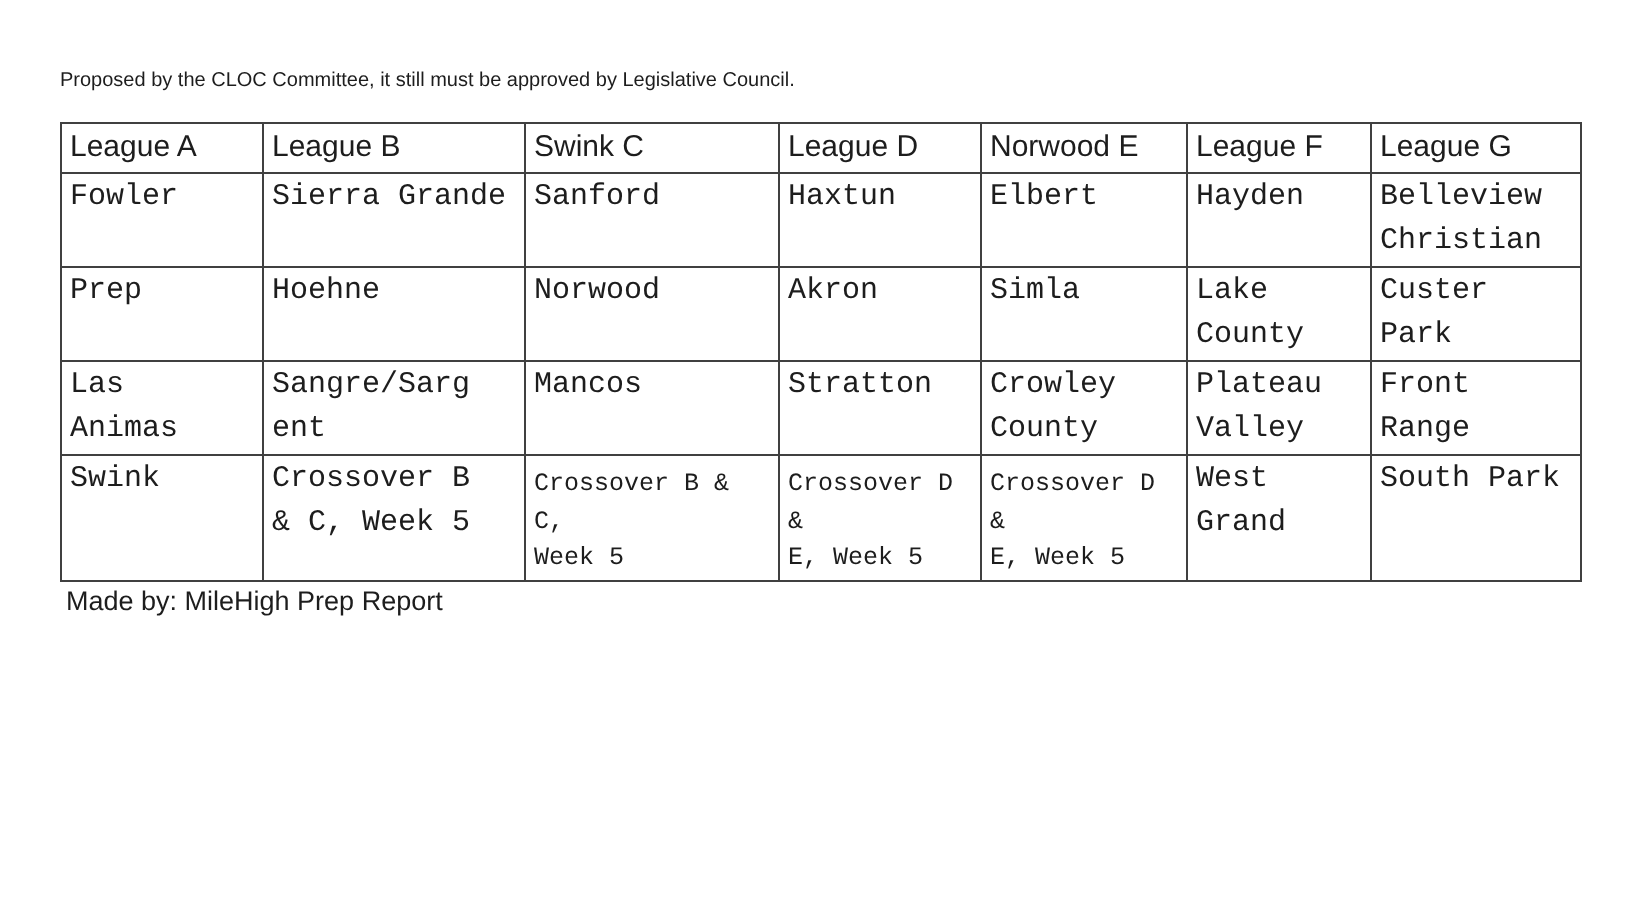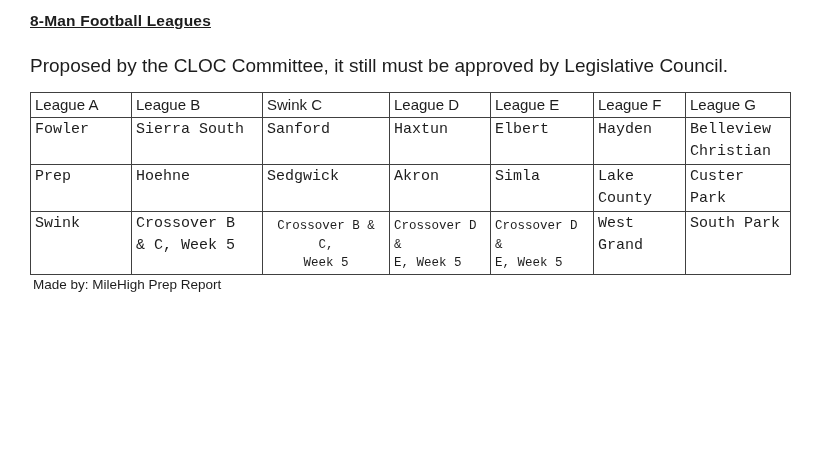--- a/index.html
+++ b/index.html
@@ -75,7 +75,6 @@
 <body>
 
 <div class="doc">
-  <h1 class="page-title">8-Man Football Leagues</h1>
 
   <p class="subtitle">Proposed by the CLOC Committee, it still must be approved by Legislative Council.</p>
 

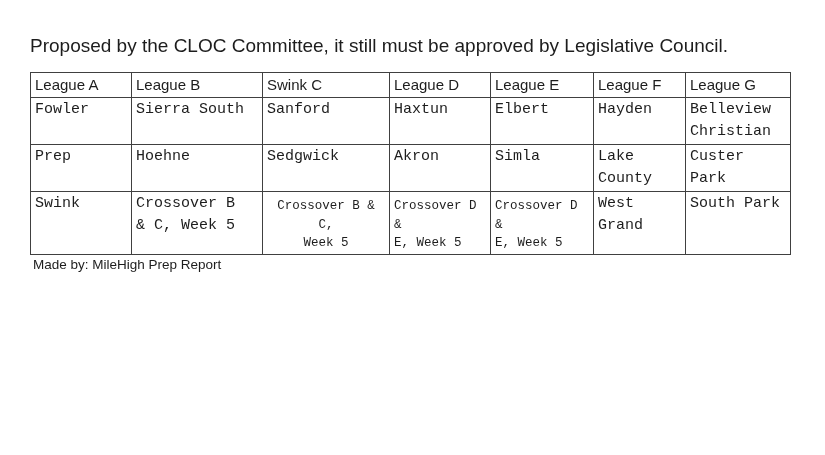--- a/index.html
+++ b/index.html
@@ -26,7 +26,7 @@
     letter-spacing: 0.2px;
   }
   .subtitle {
-    font-size: 19px;
+    font-size: 10px;
     margin: 25px 0 15px 0;
   }
   table.league-table {

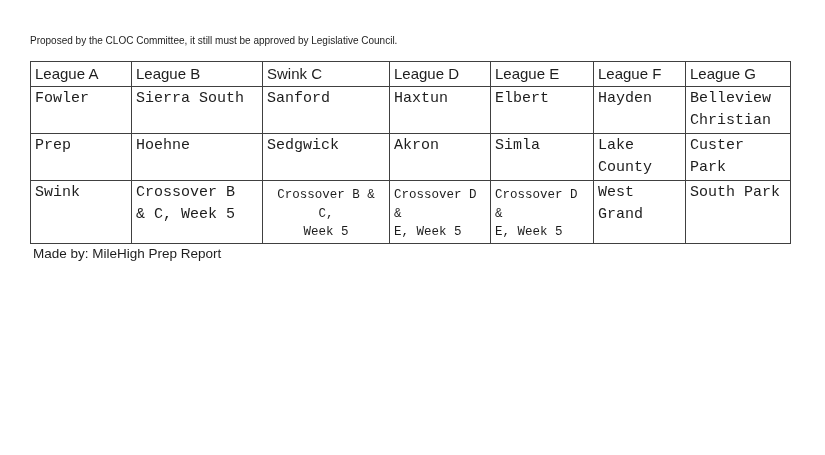--- a/index.html
+++ b/index.html
@@ -94,7 +94,7 @@
           <th>League B</th>
           <th>Swink C</th>
           <th>League D</th>
-          <th>League E</th>
+          <th>Norwood E</th>
           <th>League F</th>
           <th>League G</th>
         </tr>

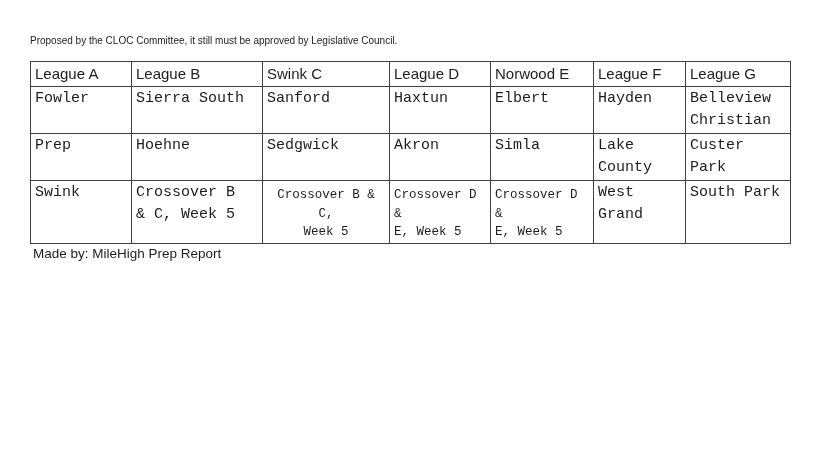--- a/index.html
+++ b/index.html
@@ -102,7 +102,7 @@
     <tbody>
         <tr>
           <td>Fowler</td>
-          <td>Sierra South</td>
+          <td>Sierra Grande</td>
           <td>Sanford</td>
           <td>Haxtun</td>
           <td>Elbert</td>

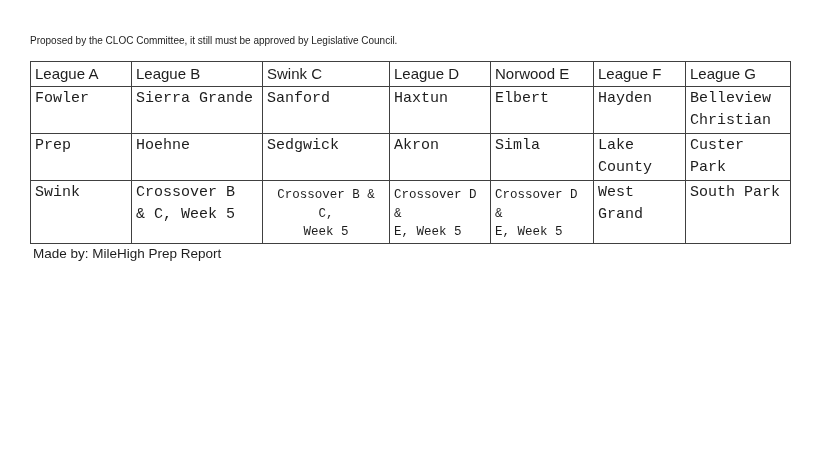--- a/index.html
+++ b/index.html
@@ -113,7 +113,7 @@
         <tr>
           <td>Prep</td>
           <td>Hoehne</td>
-          <td>Sedgwick</td>
+          <td>Norwood</td>
           <td>Akron</td>
           <td>Simla</td>
           <td>Lake

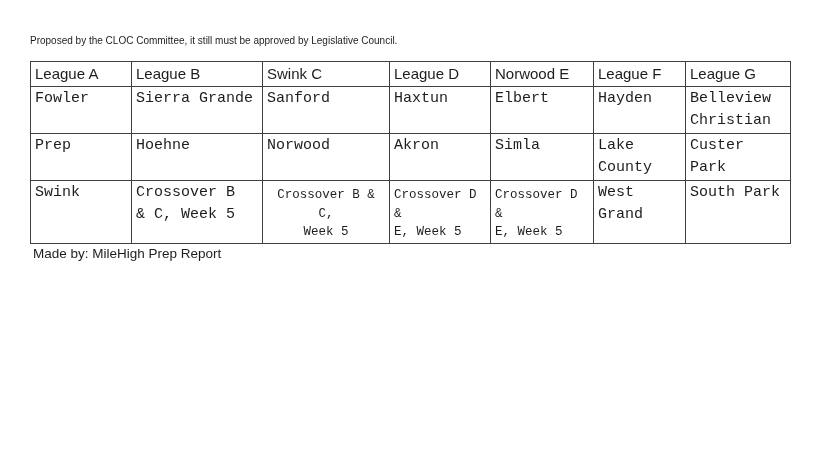--- a/index.html
+++ b/index.html
@@ -121,6 +121,19 @@
           <td>Custer Park</td>
         </tr>
         <tr>
+          <td>Las
+Animas</td>
+          <td class="force-break">Sangre/Sargent</td>
+          <td>Mancos</td>
+          <td>Stratton</td>
+          <td>Crowley
+County</td>
+          <td>Plateau
+Valley</td>
+          <td>Front
+Range</td>
+        </tr>
+        <tr>
           <td>Swink</td>
           <td>Crossover B
 &amp; C, Week 5</td>

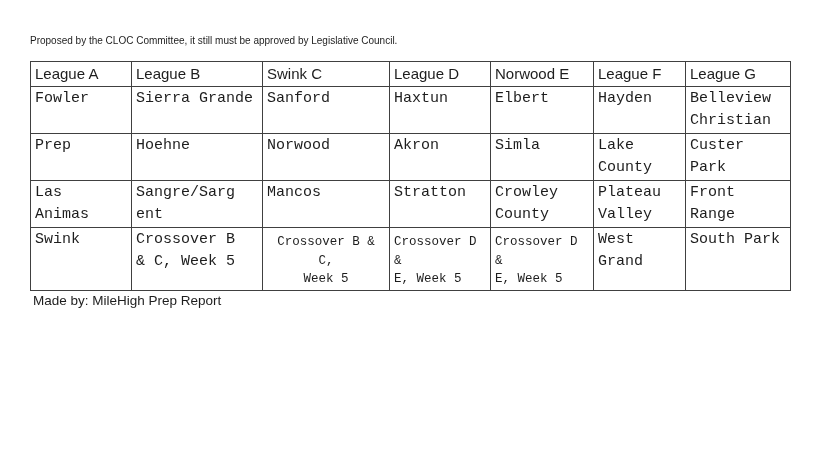--- a/index.html
+++ b/index.html
@@ -60,7 +60,7 @@
     padding-top: 5px;
   }
   .league-table td.center {
-    text-align: center;
+    text-align: left;
   }
   .league-table td.force-break {
     word-break: break-all;

